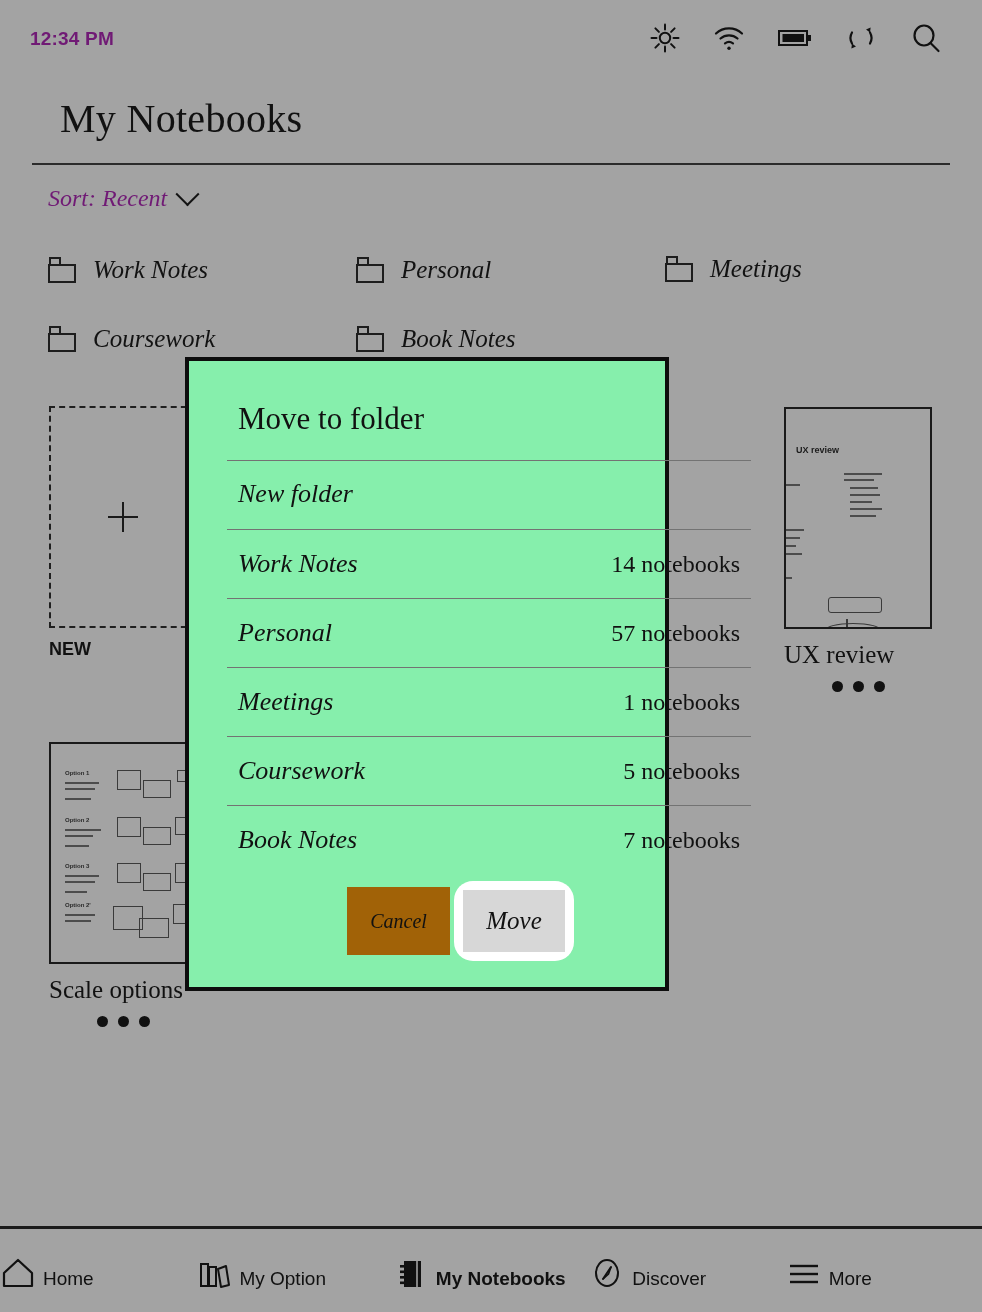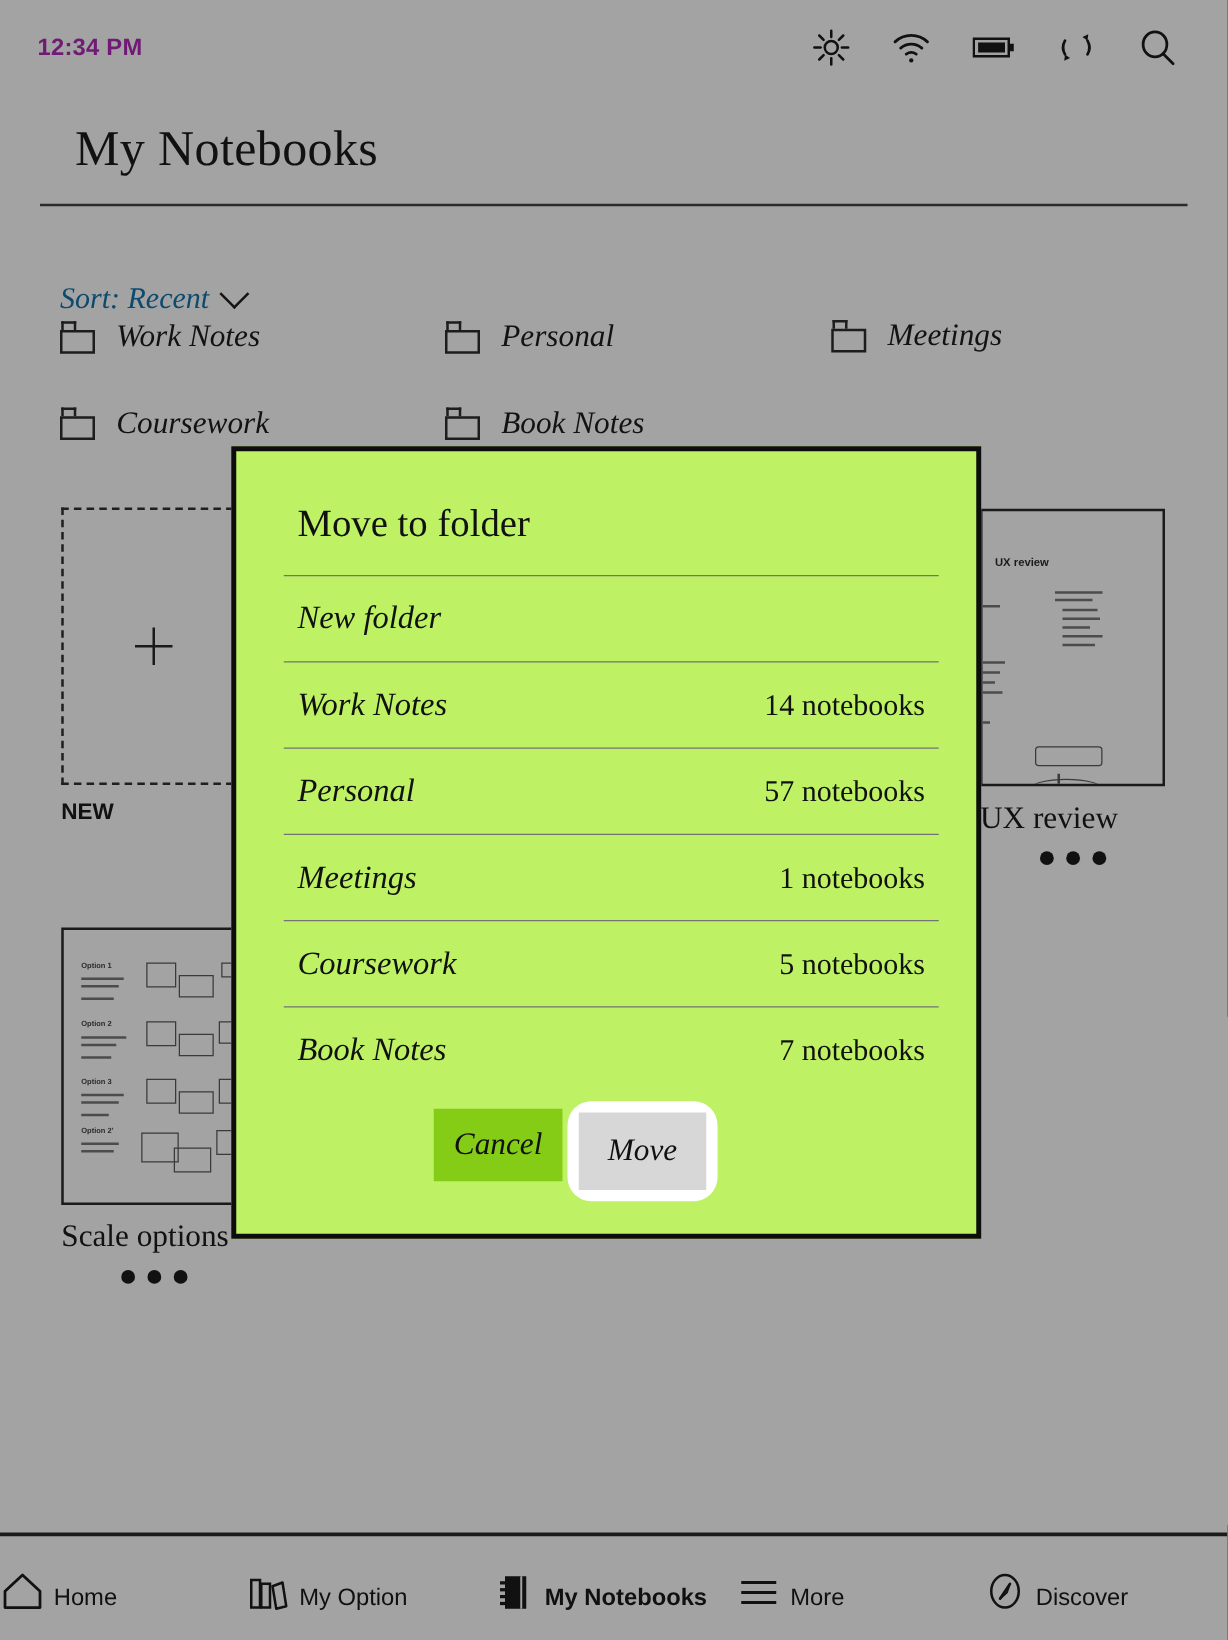--- a/index.html
+++ b/index.html
@@ -66,8 +66,7 @@
     gap: 12px;
     font-size: 24px;
     font-style: italic;
-    color: #0c4a6e;
-    margin-top: 41px;
+    color: #701a75;
   }
   .chev {
     display: inline-block;

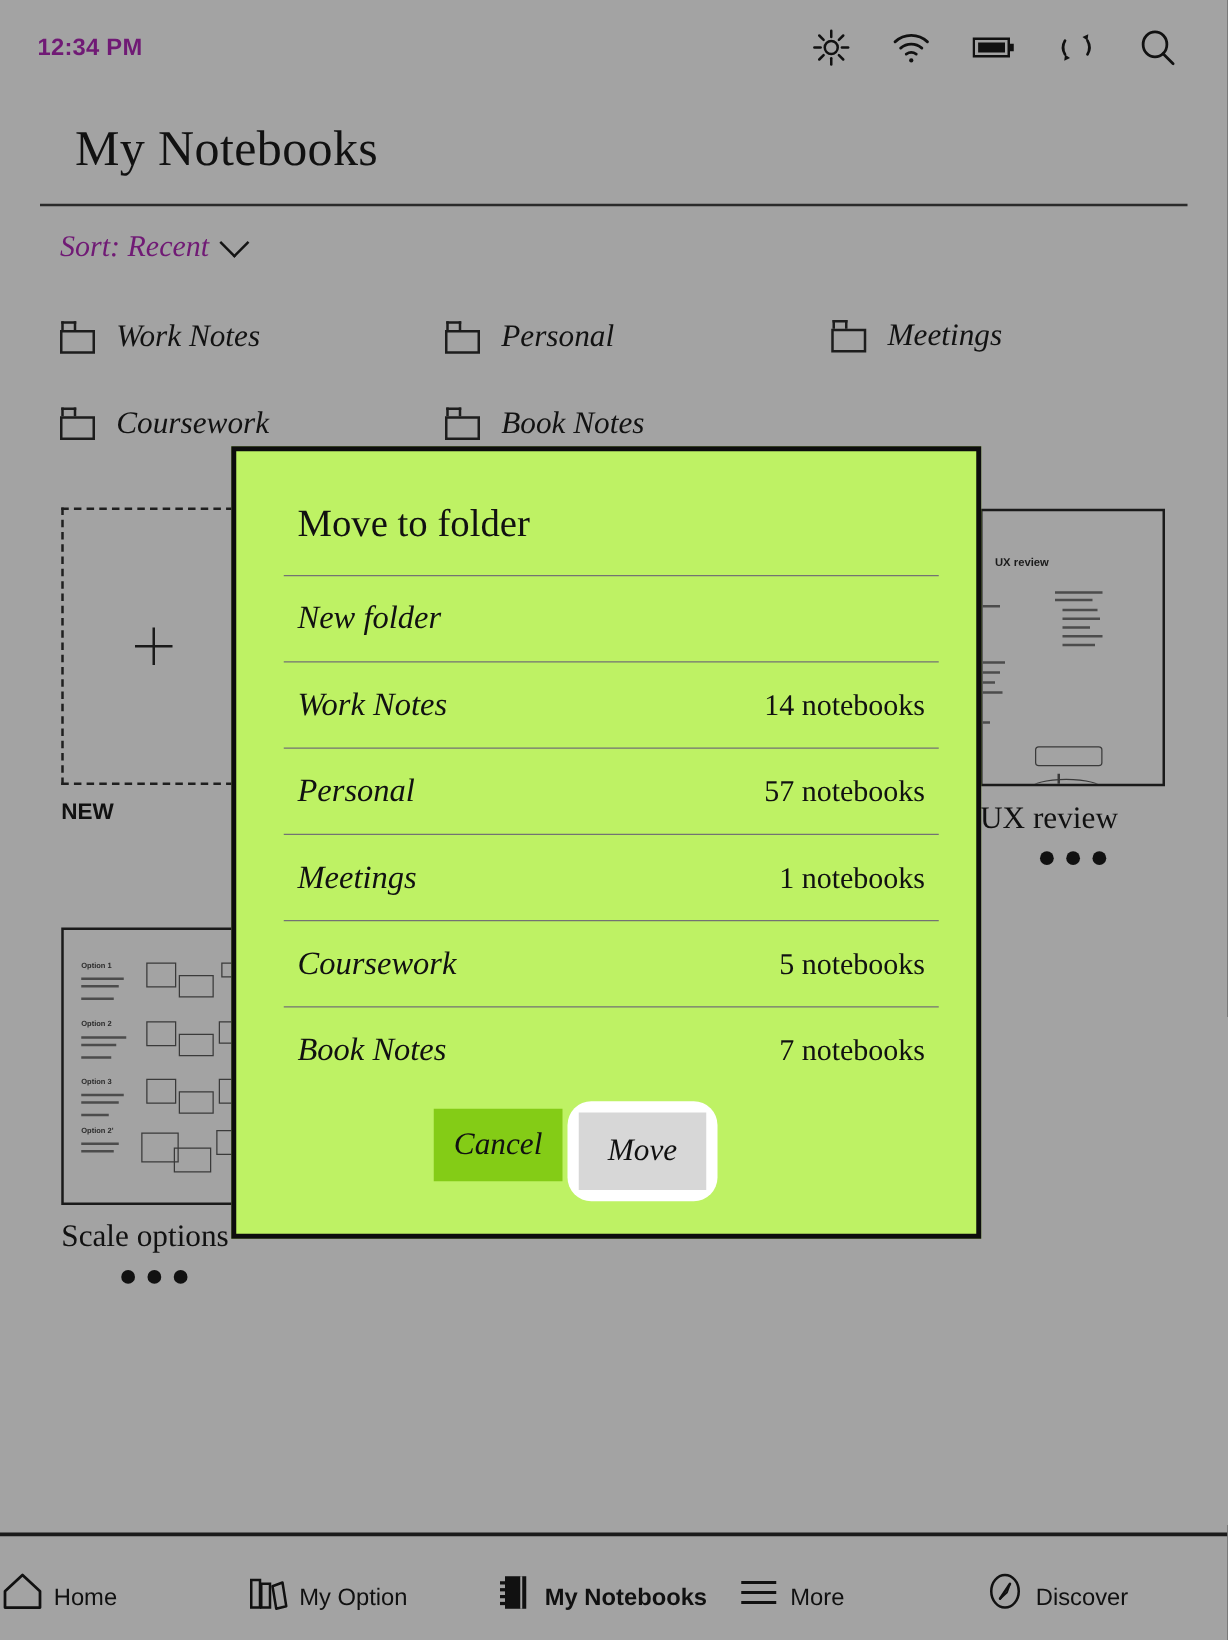--- a/index.html
+++ b/index.html
@@ -201,8 +201,8 @@
   .modal {
     position: absolute;
     left: 185px; top: 357px;
-    width: 600px; height: 634px;
-    background: #bef264;
+    width: 484px; height: 634px;
+    background: #86efac;
     border: 4px solid #0d0d0d;
     box-sizing: border-box;
     z-index: 50;

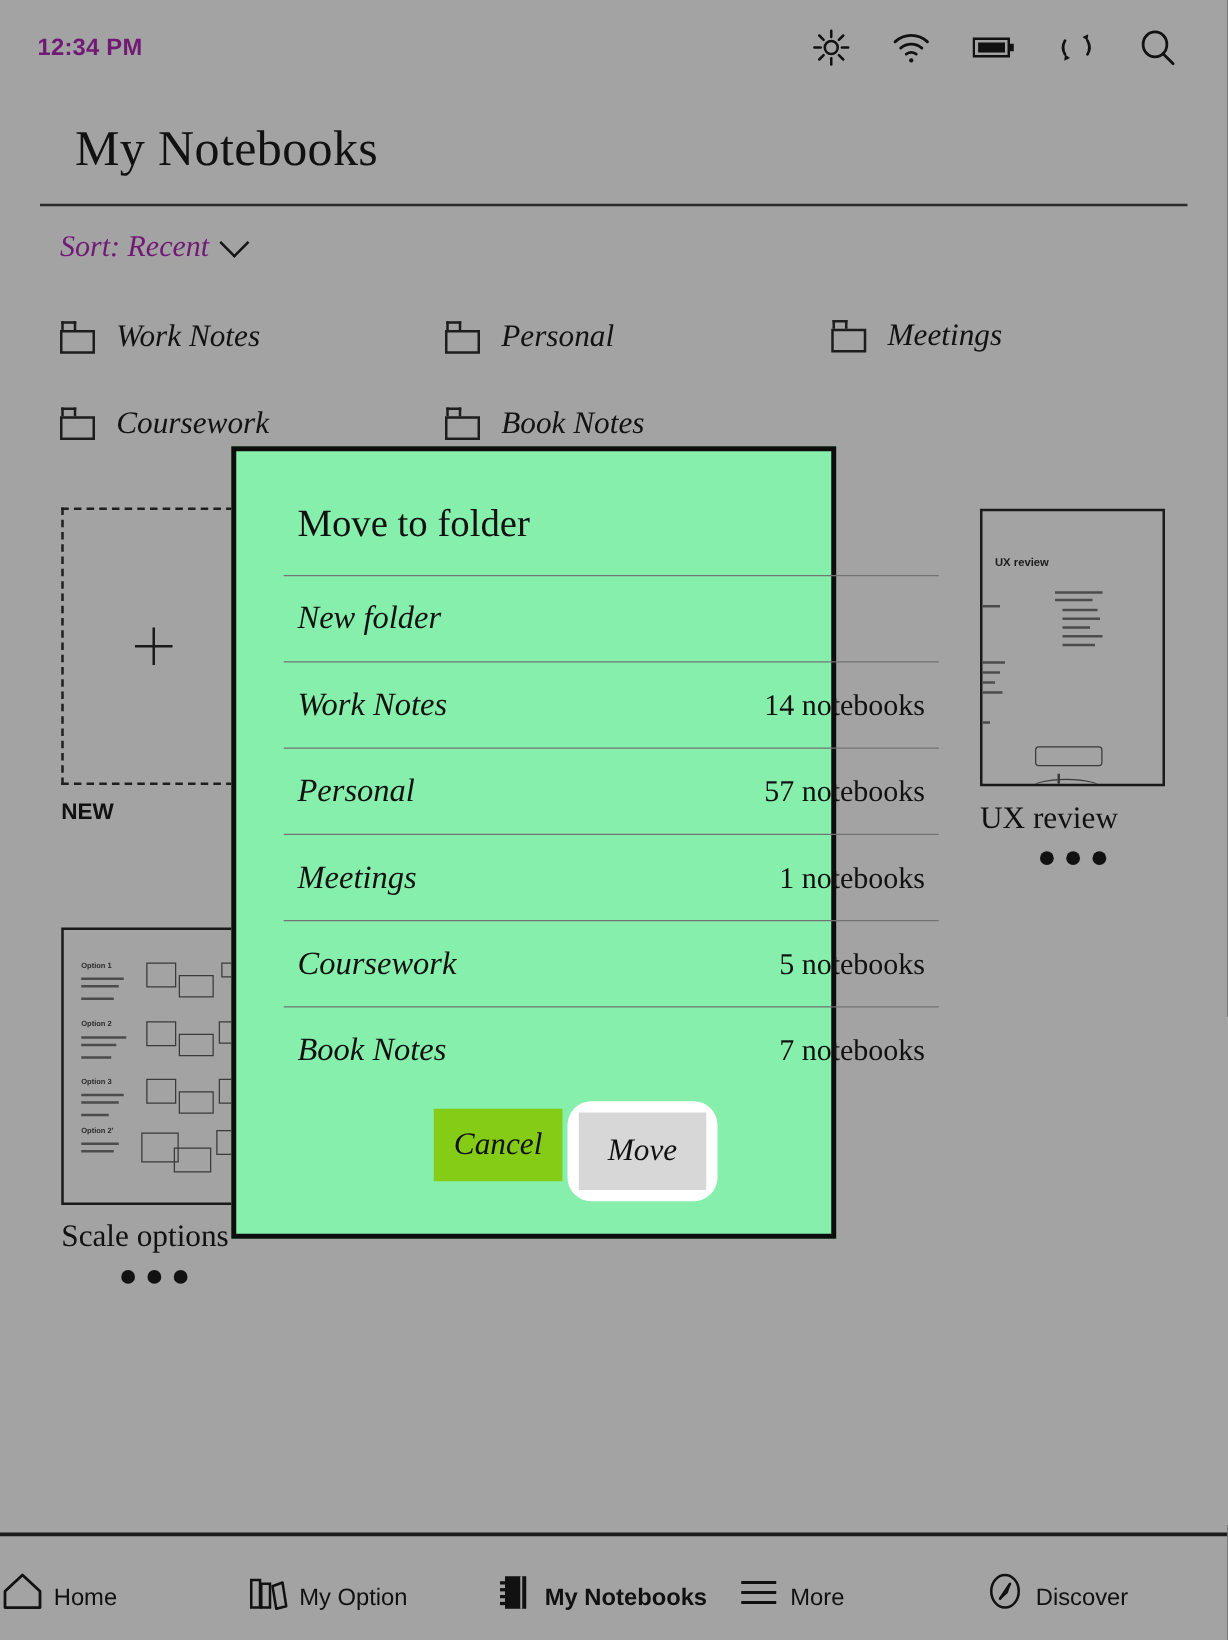--- a/index.html
+++ b/index.html
@@ -240,12 +240,12 @@
   .btn-cancel {
     position: absolute;
     left: 347px; top: 887px;
-    width: 103px; height: 58px;
-    background: #84cc16;
+    width: 103px; height: 68px;
+    background: #a16207;
     display: flex;
     align-items: center;
     justify-content: center;
-    font-size: 25px;
+    font-size: 20px;
     font-style: italic;
     color: #111;
     box-sizing: border-box;

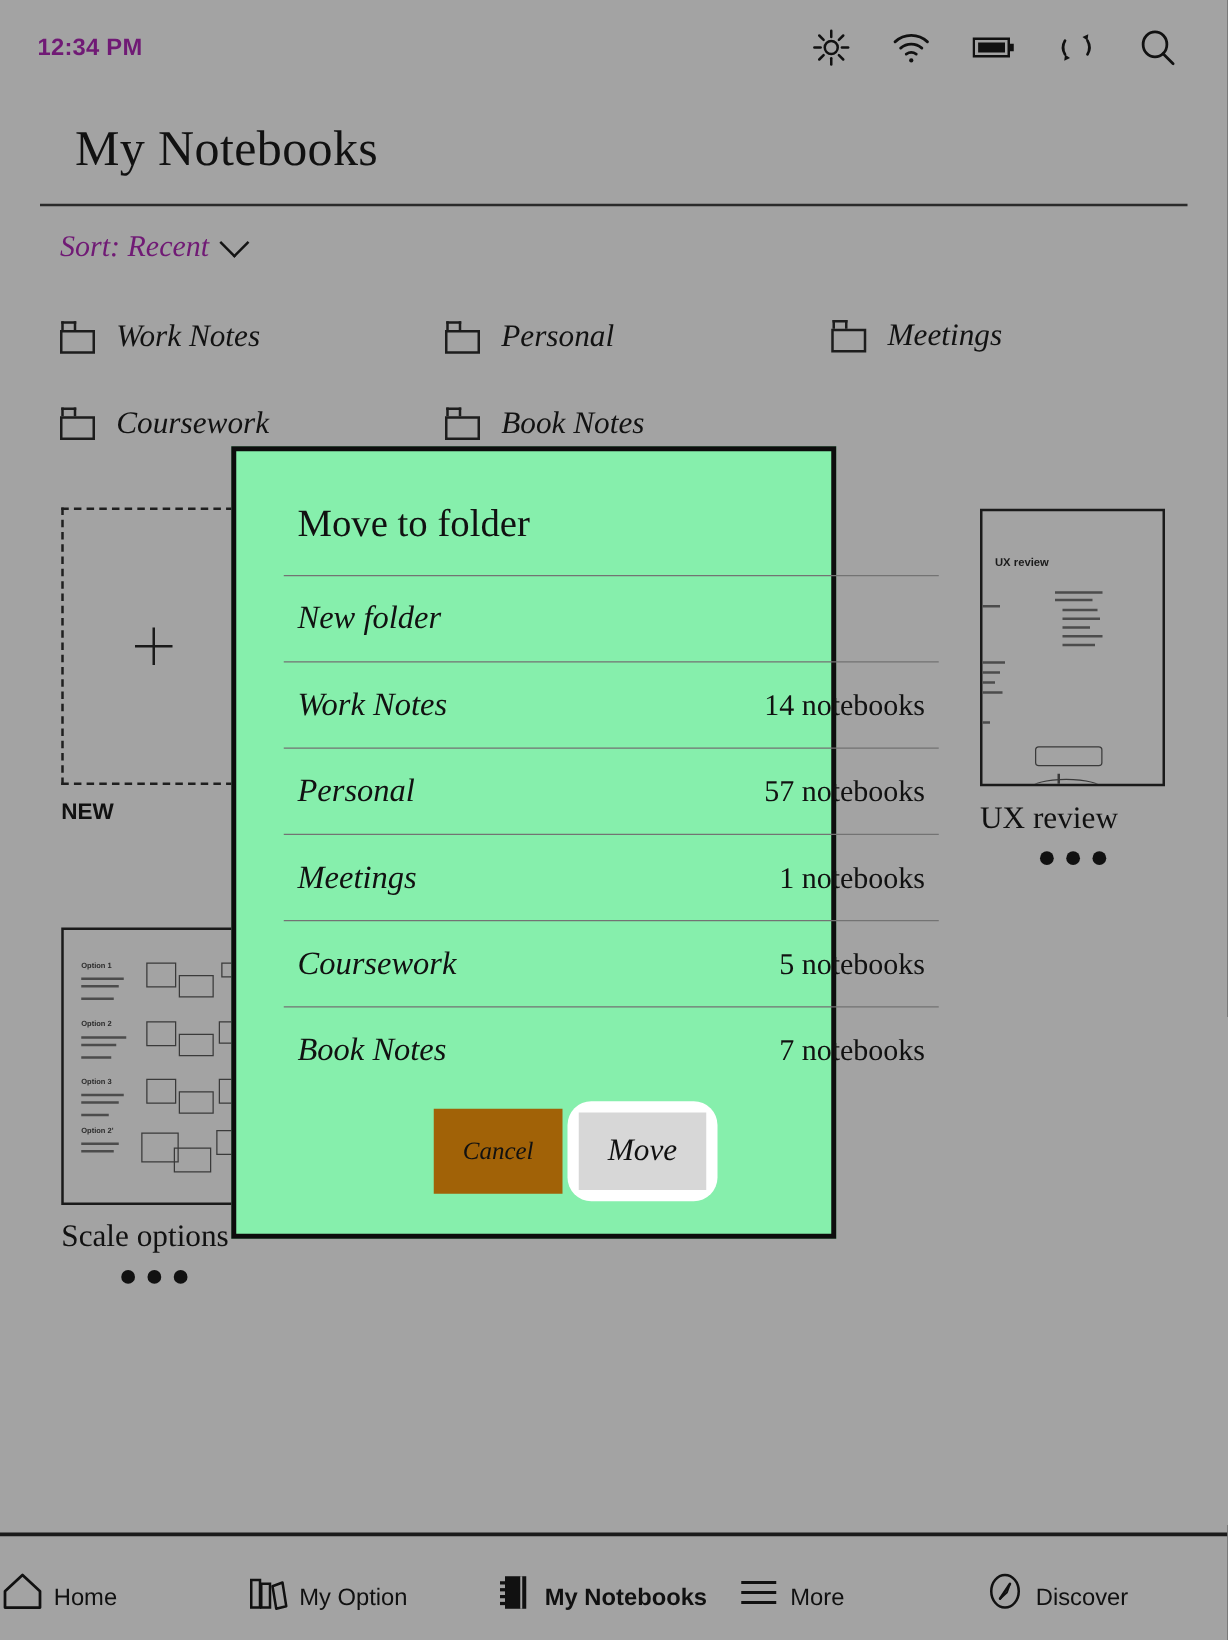--- a/index.html
+++ b/index.html
@@ -569,6 +569,17 @@
     <div class="navitem">
       <span class="nicon">
         <svg width="36" height="32" viewBox="0 0 36 32">
+          <ellipse cx="18" cy="16" rx="11" ry="13" fill="none" stroke="#111" stroke-width="2"></ellipse>
+          <path d="M22 10 L14 22" stroke="#111" stroke-width="2" stroke-linecap="round"></path>
+          <path d="M22 10 L19.5 17 L14 22" fill="none" stroke="#111" stroke-width="1.6"></path>
+        </svg>
+      </span>
+      <span class="nlabel">Discover</span>
+    </div>
+
+    <div class="navitem">
+      <span class="nicon">
+        <svg width="36" height="32" viewBox="0 0 36 32">
           <line x1="4" y1="9" x2="32" y2="9" stroke="#111" stroke-width="2.4"></line>
           <line x1="4" y1="17" x2="32" y2="17" stroke="#111" stroke-width="2.4"></line>
           <line x1="4" y1="25" x2="32" y2="25" stroke="#111" stroke-width="2.4"></line>
@@ -577,17 +588,6 @@
       <span class="nlabel">More</span>
     </div>
 
-    <div class="navitem">
-      <span class="nicon">
-        <svg width="36" height="32" viewBox="0 0 36 32">
-          <ellipse cx="18" cy="16" rx="11" ry="13" fill="none" stroke="#111" stroke-width="2"></ellipse>
-          <path d="M22 10 L14 22" stroke="#111" stroke-width="2" stroke-linecap="round"></path>
-          <path d="M22 10 L19.5 17 L14 22" fill="none" stroke="#111" stroke-width="1.6"></path>
-        </svg>
-      </span>
-      <span class="nlabel">Discover</span>
-    </div>
-
   </div>
 
 </div>

